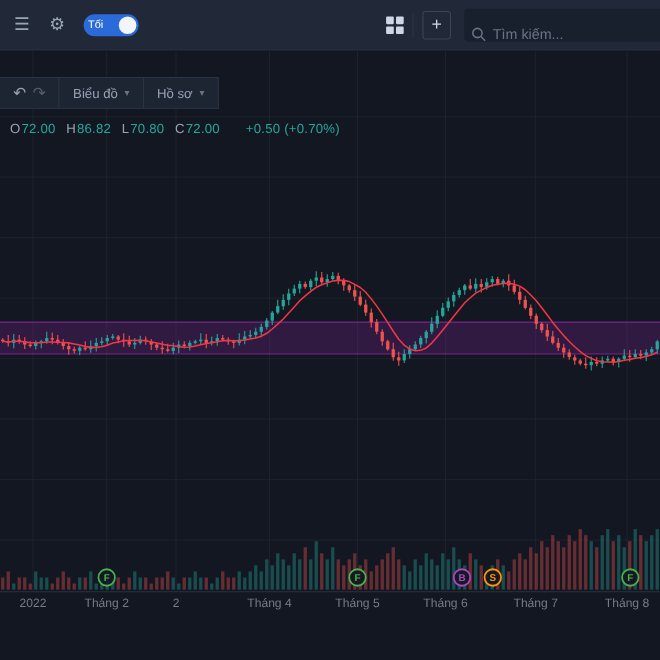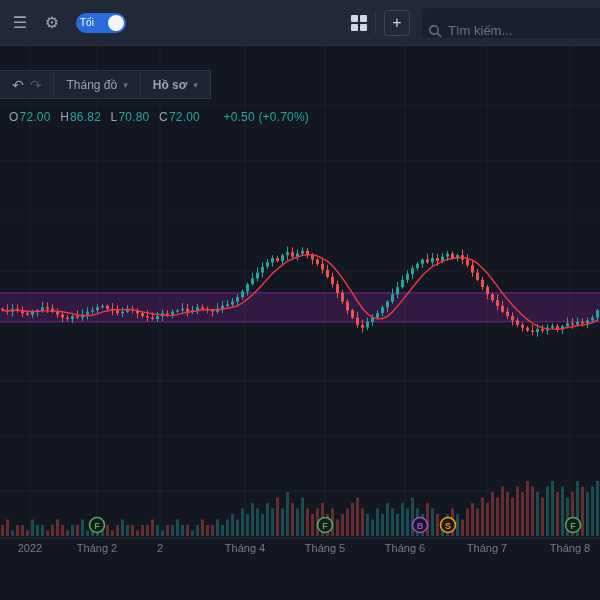--- a/index.html
+++ b/index.html
@@ -499,7 +499,7 @@
         <span class="arrow dim">↷</span>
       </div>
       <button class="seg">
-        <span>Tháng đồ</span>
+        <span>Biểu đồ</span>
         <span class="caret">▾</span>
       </button>
       <button class="seg">

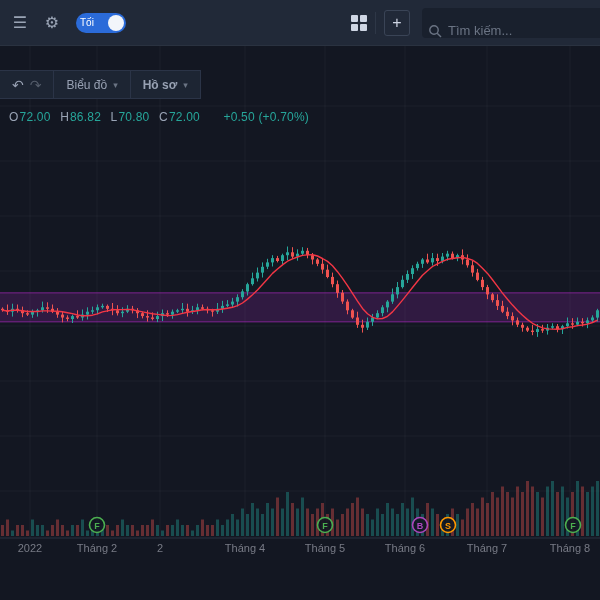--- a/index.html
+++ b/index.html
@@ -39,7 +39,7 @@
   .subtoolbar .seg { display:flex; align-items:center; padding:0 12px; border-right:1px solid #2b3447;
                      background:none; border-top:none; border-bottom:none; border-left:none;
                      color:#98a1b3; font-size:12px; font-family:inherit; cursor:pointer; gap:6px; }
-  .subtoolbar .seg:last-child { border-right:none;font-weight:bold; }
+  .subtoolbar .seg:last-child { border-right:none; }
   .subtoolbar .arrow { font-size:14px; color:#98a1b3; cursor:pointer; }
   .subtoolbar .arrow.dim { color:#555d6b; }
   .caret { font-size:9px; color:#6b7484; }

